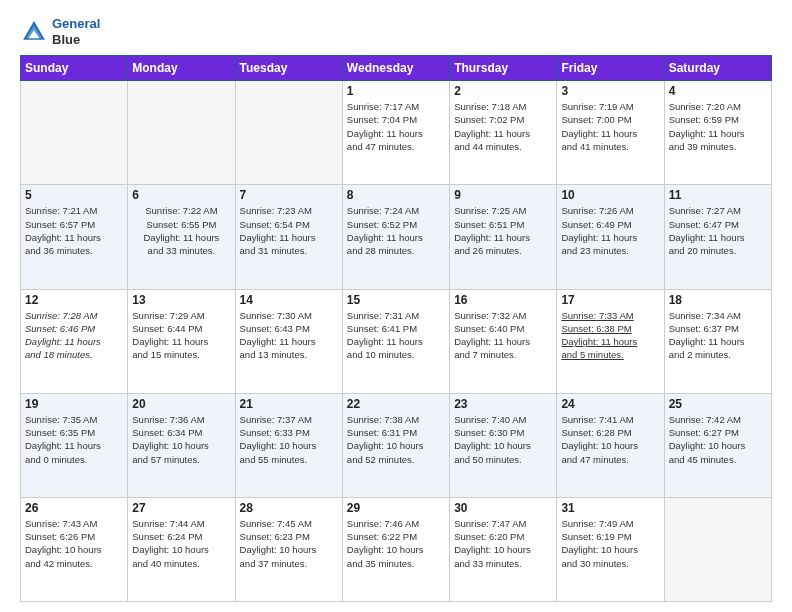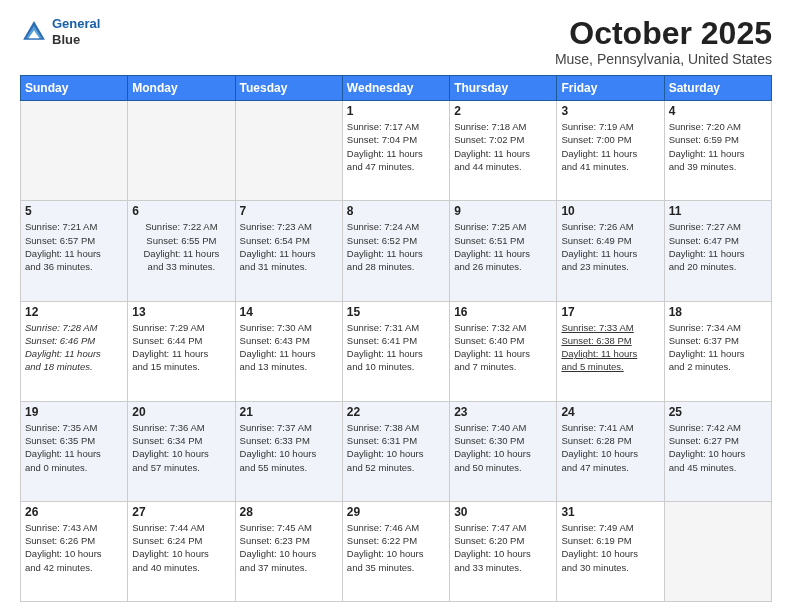--- a/index.html
+++ b/index.html
@@ -114,10 +114,6 @@
         <div>Blue</div>
       </div>
     </div>
-    <div class="title-block">
-      <div class="month-title">October 2025</div>
-      <div class="location">Muse, Pennsylvania, United States</div>
-    </div>
   </div>
   <table class="calendar">
     <thead>

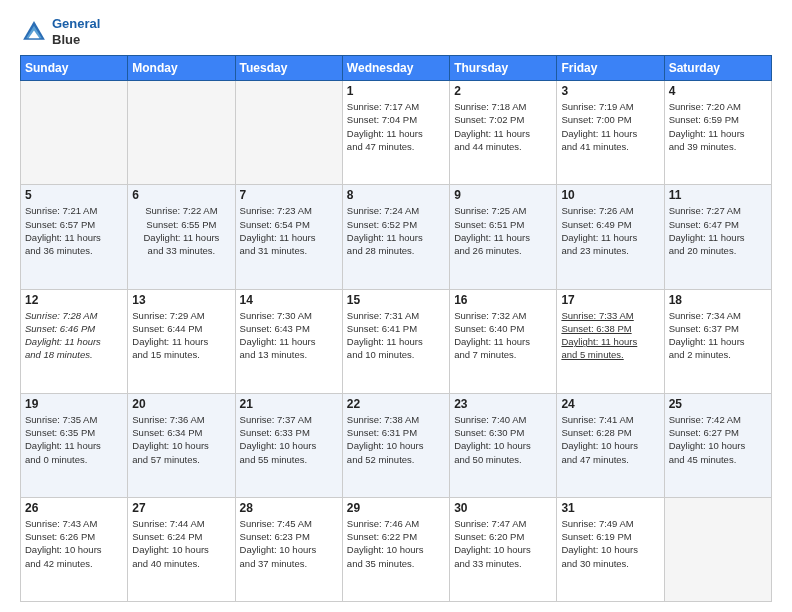--- a/index.html
+++ b/index.html
@@ -63,7 +63,7 @@
       table-layout: fixed;
     }
     .calendar th {
-      background: #3b82f6;
+      background: #6d28d9;
       color: #fff;
       font-size: 12px;
       font-weight: bold;

